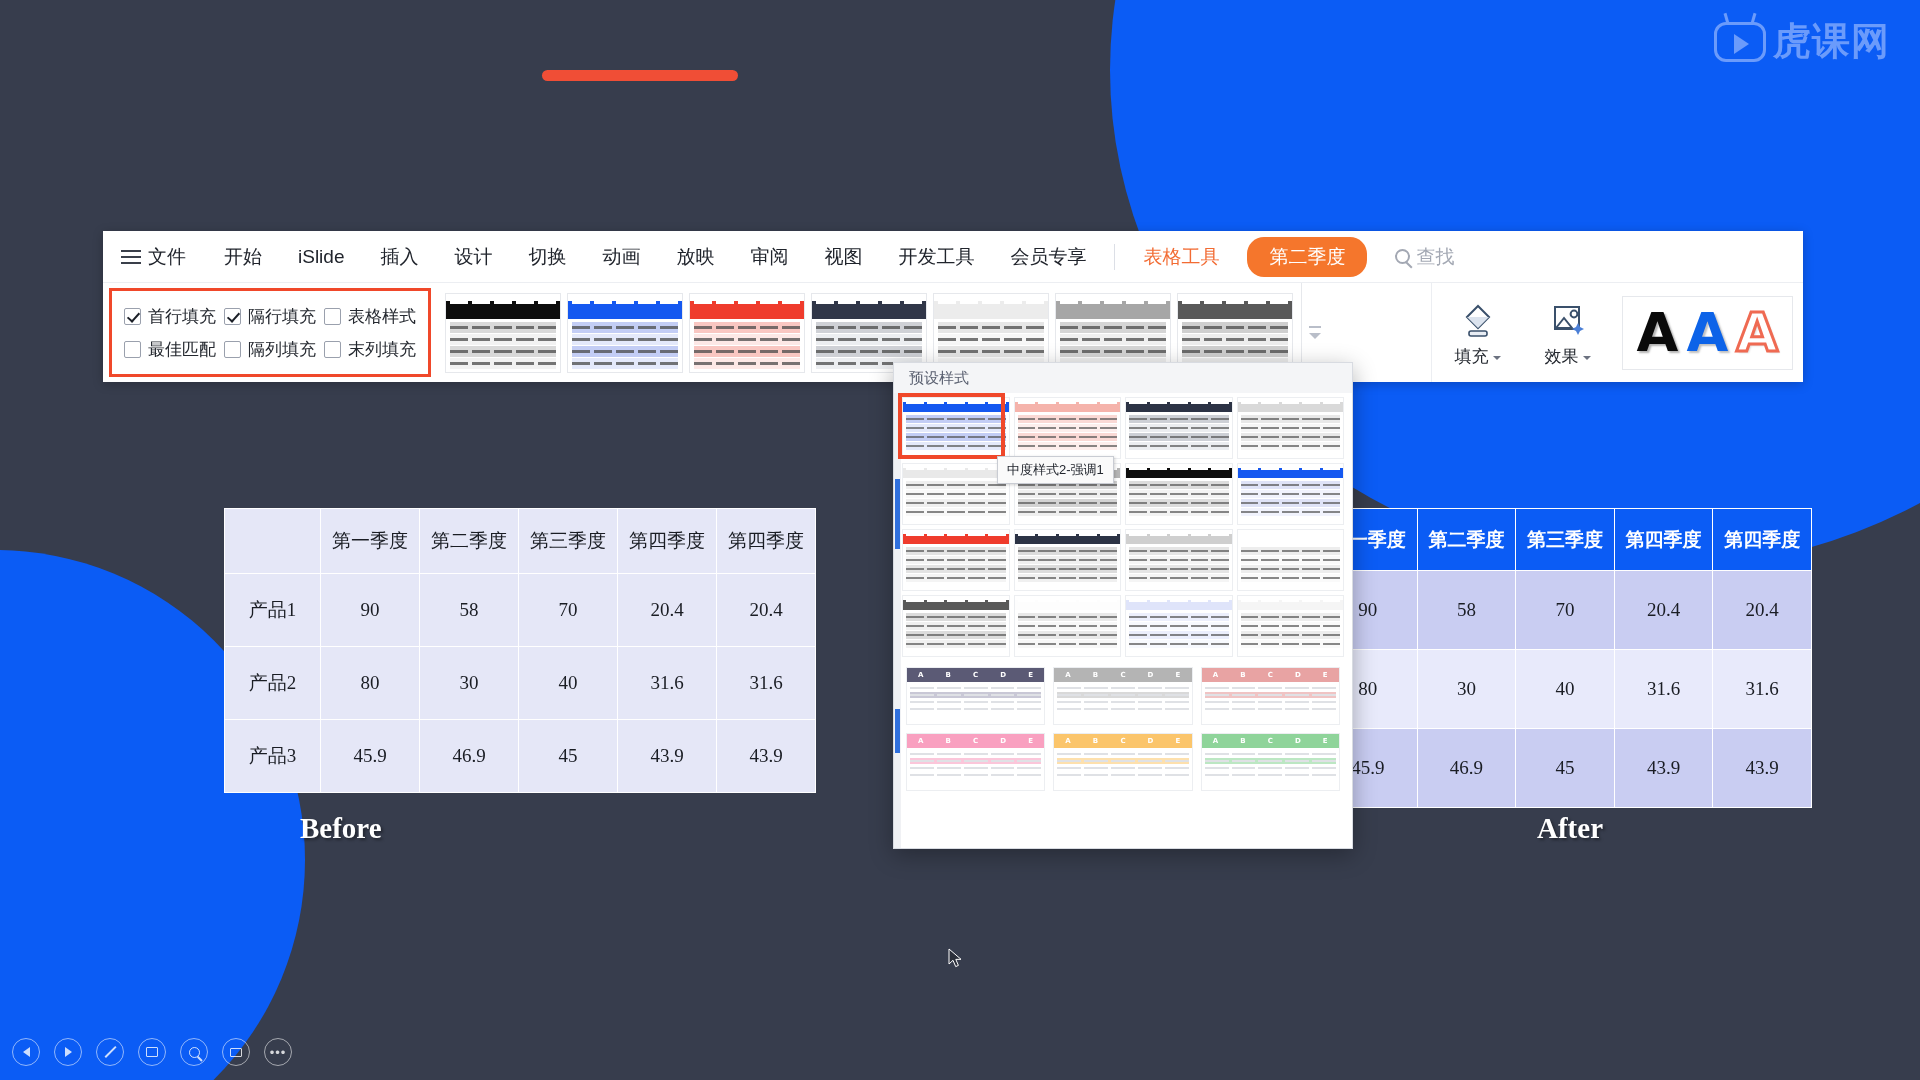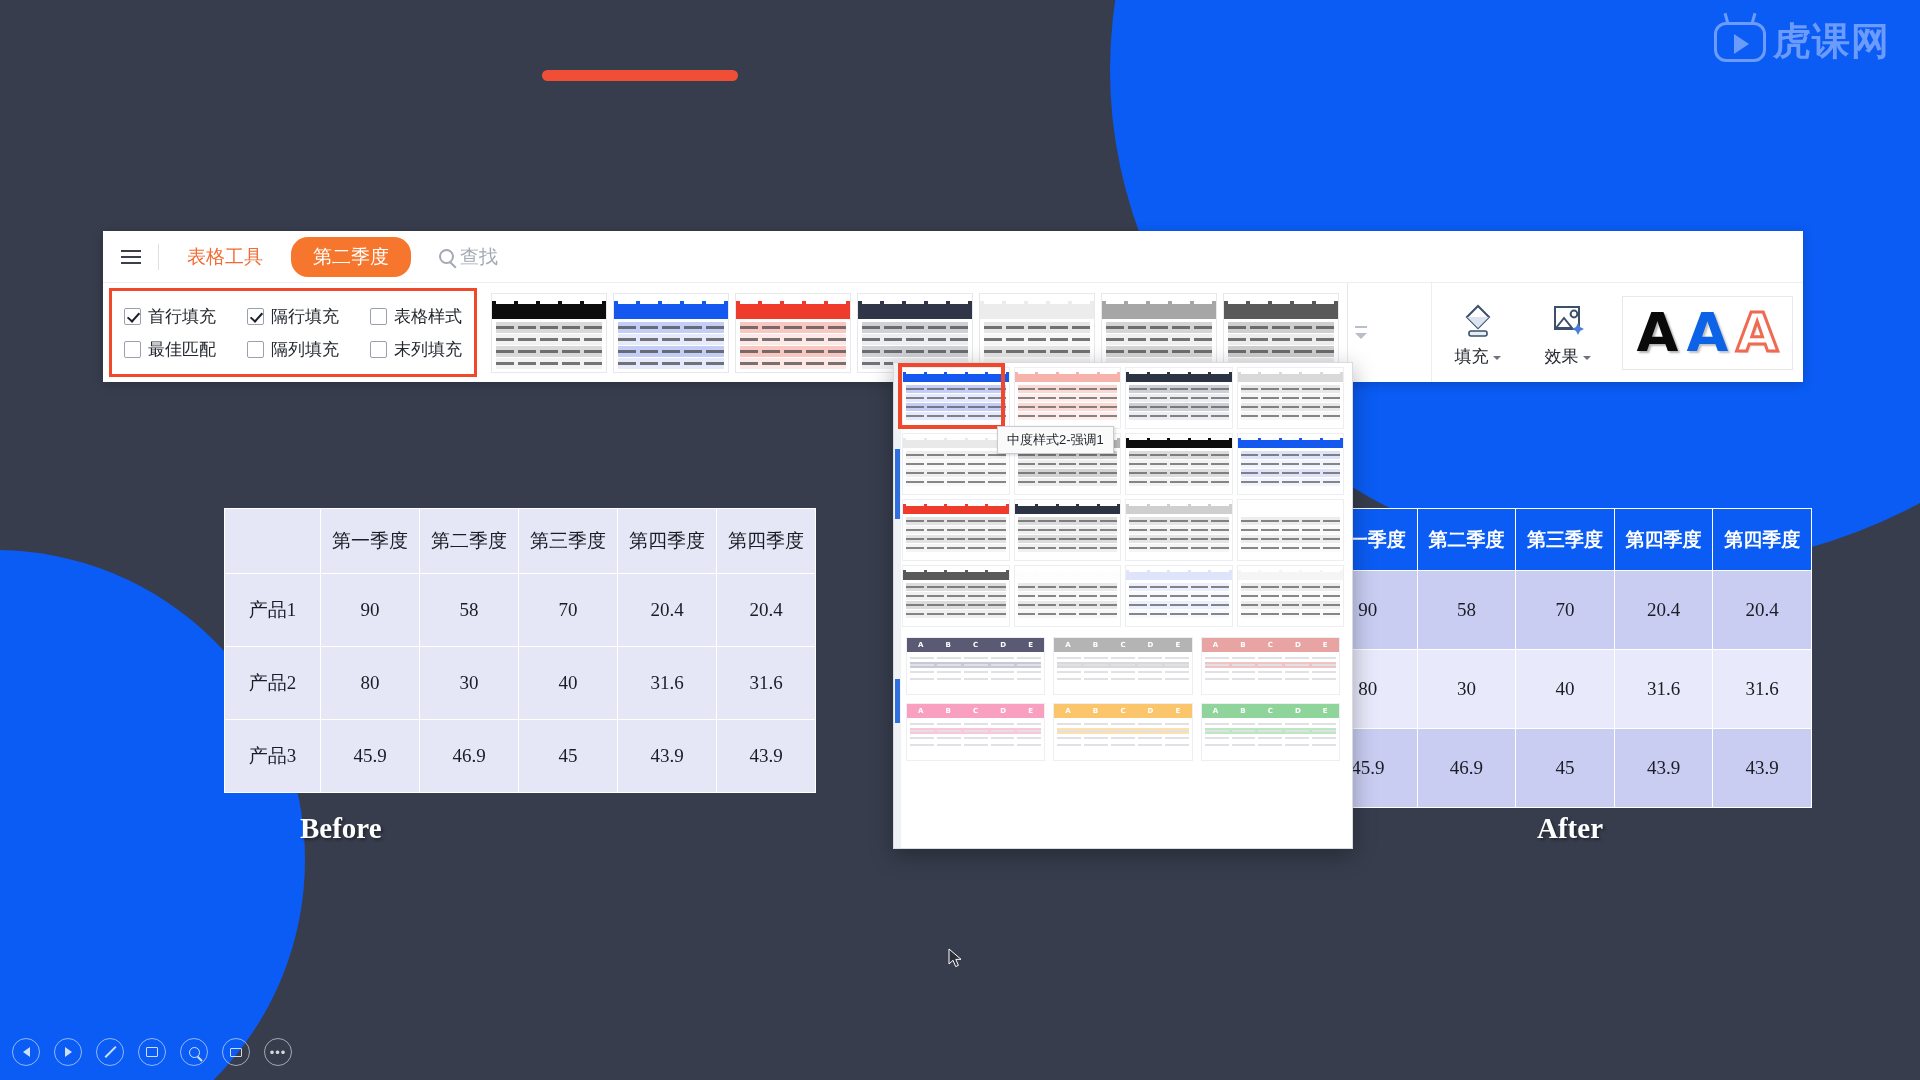--- a/index.html
+++ b/index.html
@@ -318,6 +318,20 @@
         <i></i>
         <i></i>
       </span>
+    <div id="menu-items" style="display:flex;align-items:center">
+        <span class="menu-item file">文件</span>
+        <span class="menu-item">开始</span>
+        <span class="menu-item">iSlide</span>
+        <span class="menu-item">插入</span>
+        <span class="menu-item">设计</span>
+        <span class="menu-item">切换</span>
+        <span class="menu-item">动画</span>
+        <span class="menu-item">放映</span>
+        <span class="menu-item">审阅</span>
+        <span class="menu-item">视图</span>
+        <span class="menu-item">开发工具</span>
+        <span class="menu-item">会员专享</span>
+      </div>
     <span class="menu-sep"></span>
     <span class="menu-item accent">表格工具</span>
     <span class="menu-pill">第二季度</span>

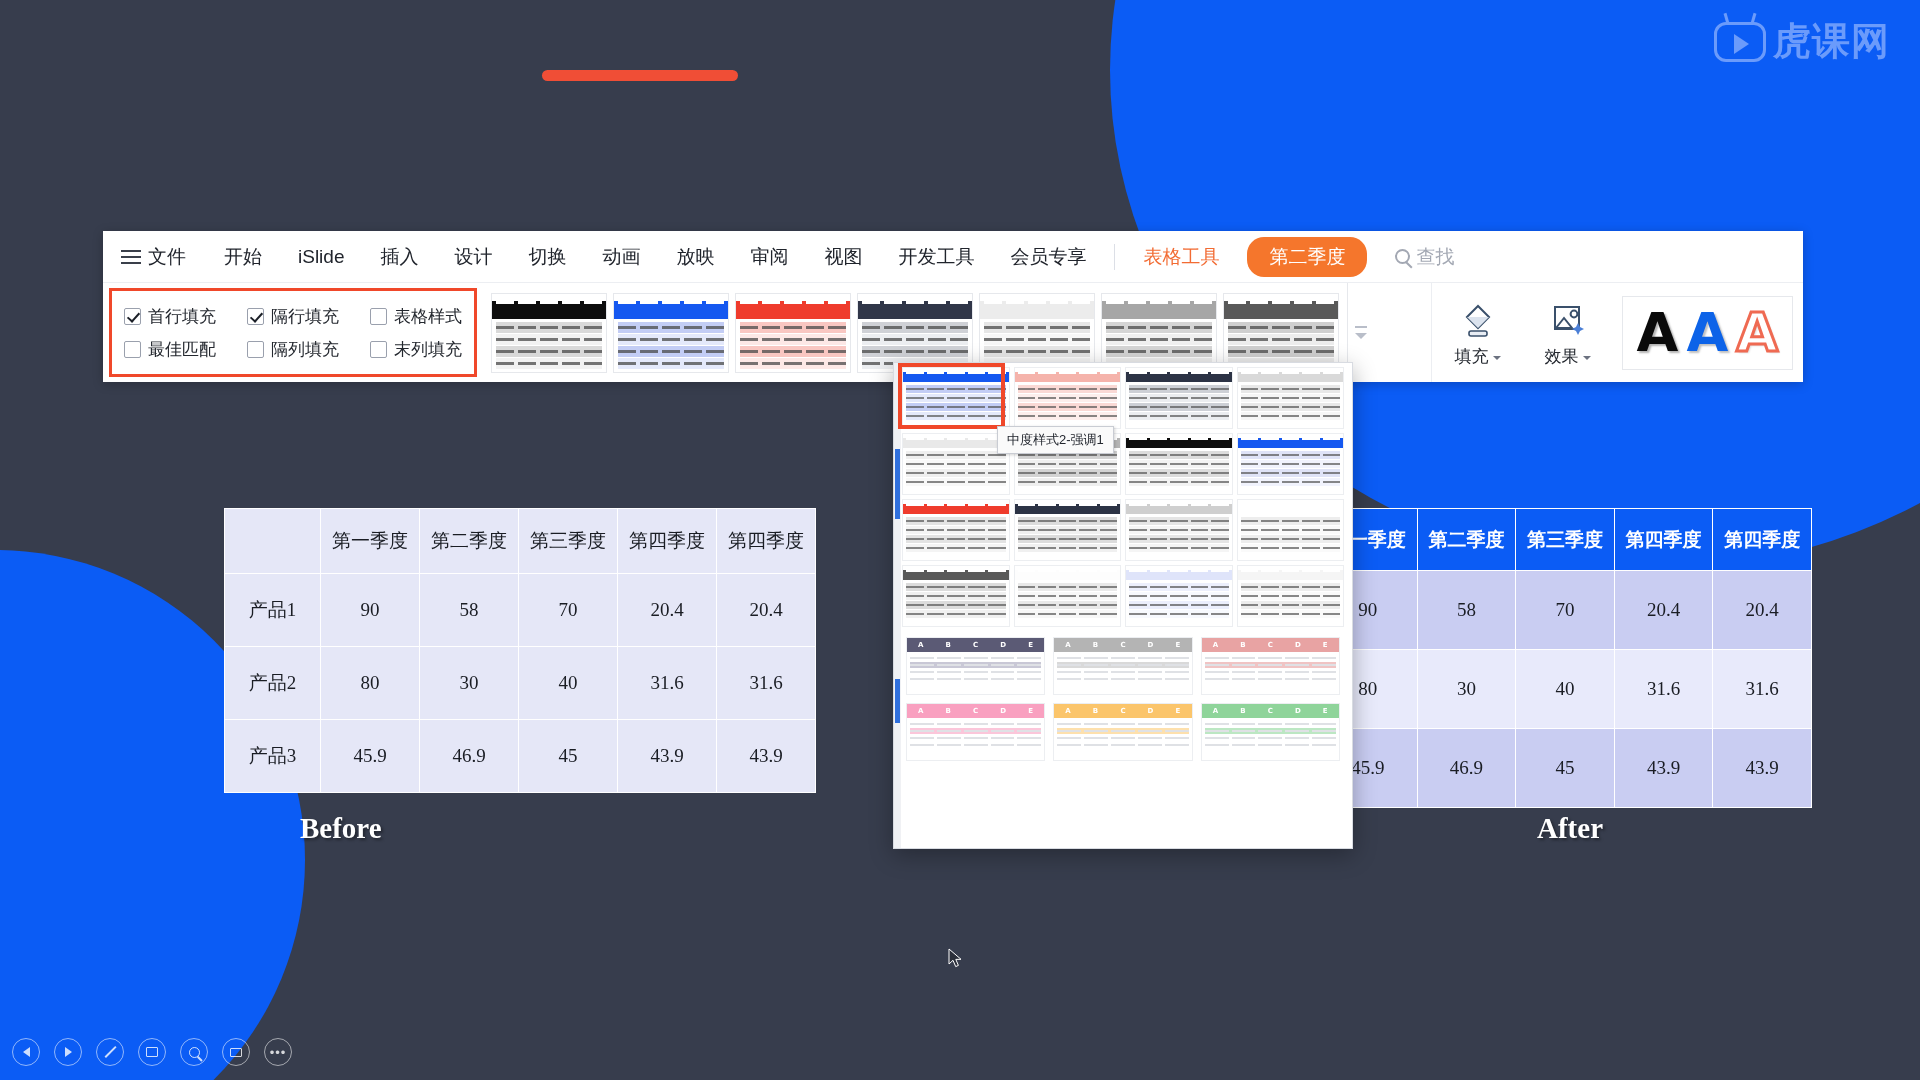--- a/index.html
+++ b/index.html
@@ -128,7 +128,7 @@
     display: flex; flex-direction: column; justify-content: center; gap: 10px;
     background: #fff;
   }
-  .chk-row { display: flex; gap: 31px; }
+  .chk-row { display: flex; gap: 8px; }
   .chk { display: flex; align-items: center; gap: 7px; font-size: 17px; color: #24282f; white-space: nowrap; }
   .box {
     width: 17px; height: 17px; border: 1px solid #9aa0ad; border-radius: 2px;

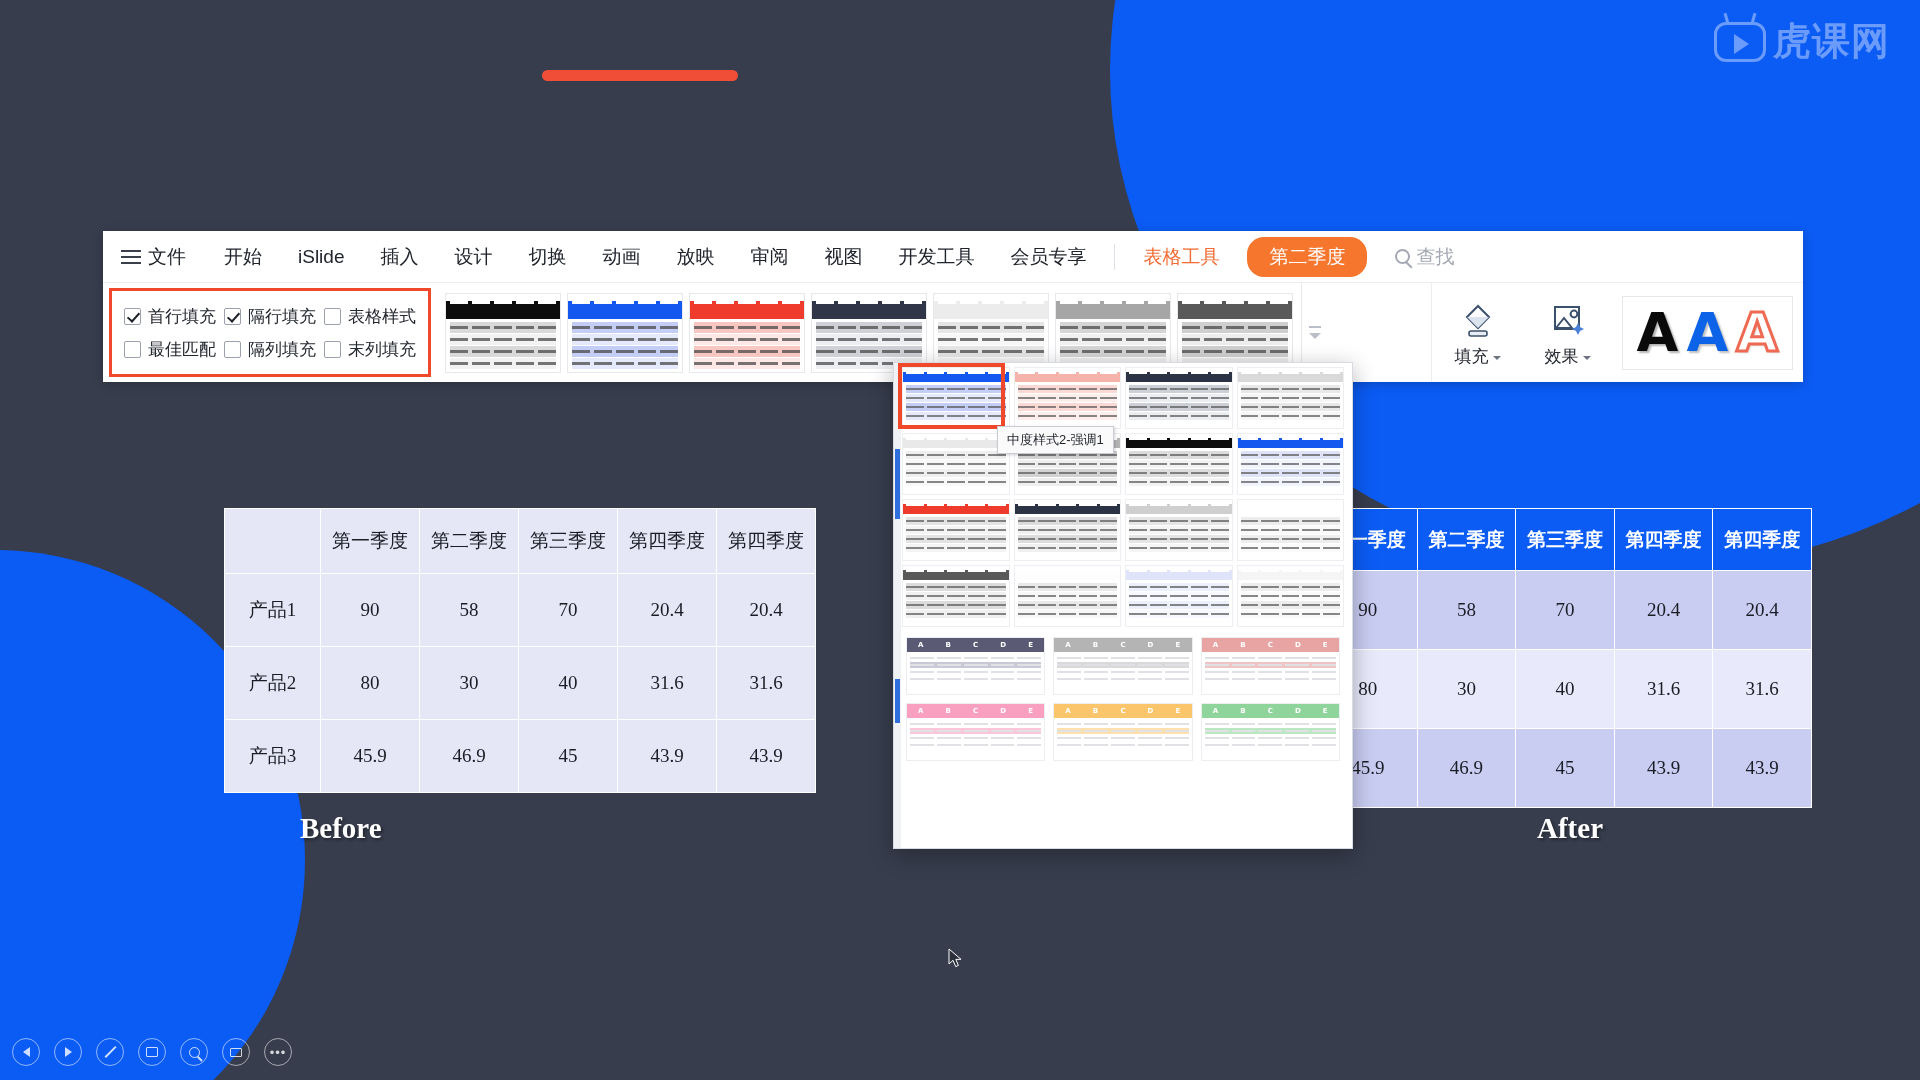--- a/index.html
+++ b/index.html
@@ -778,6 +778,7 @@
 <div class="ba-label lbl-after">After</div>
 
 <div class="panel">
+  <div class="panel-title">预设样式</div>
   <div class="panel-scroll">
     <div class="panel-sb">
         <i style="top:86px;height:70px"></i>

